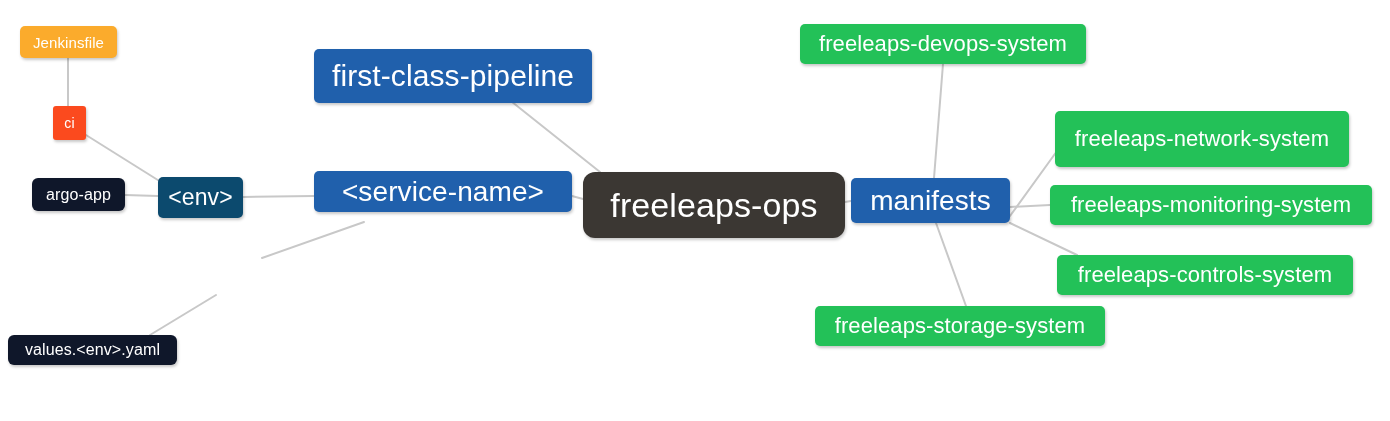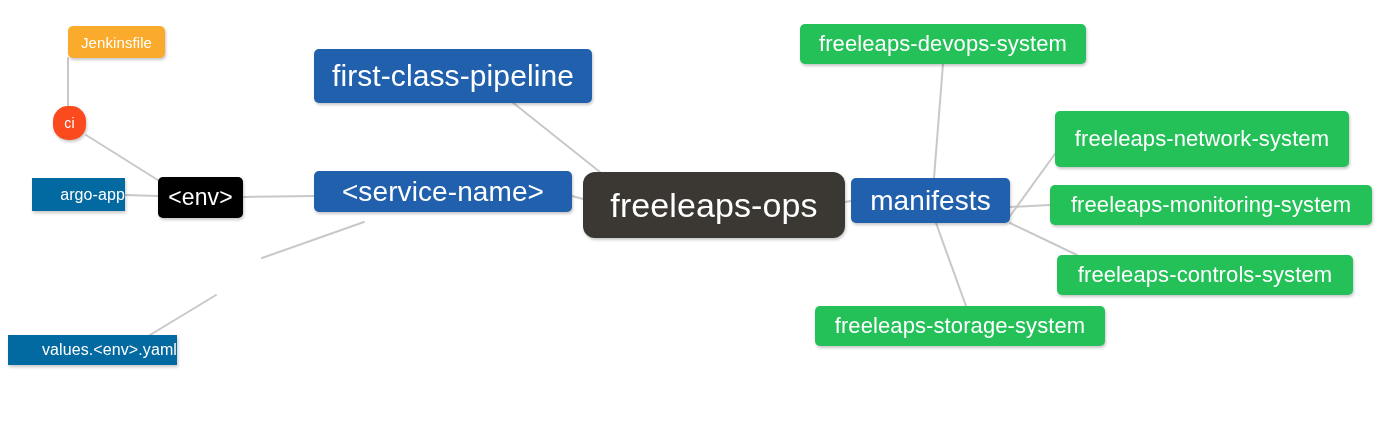--- a/index.html
+++ b/index.html
@@ -94,7 +94,7 @@
       <line x1="936" y1="223" x2="966" y2="306" stroke="#c8c8c8" stroke-width="2" stroke-linecap="round"></line>
     </svg>
 
-  <div class="node node-orange" style="left:20px; top:26px; width:97px; height:32px;margin-left:48px;">
+  <div class="node node-orange" style="left:20px; top:26px; width:97px; height:32px;">
     <span>Jenkinsfile</span>
   </div>
 

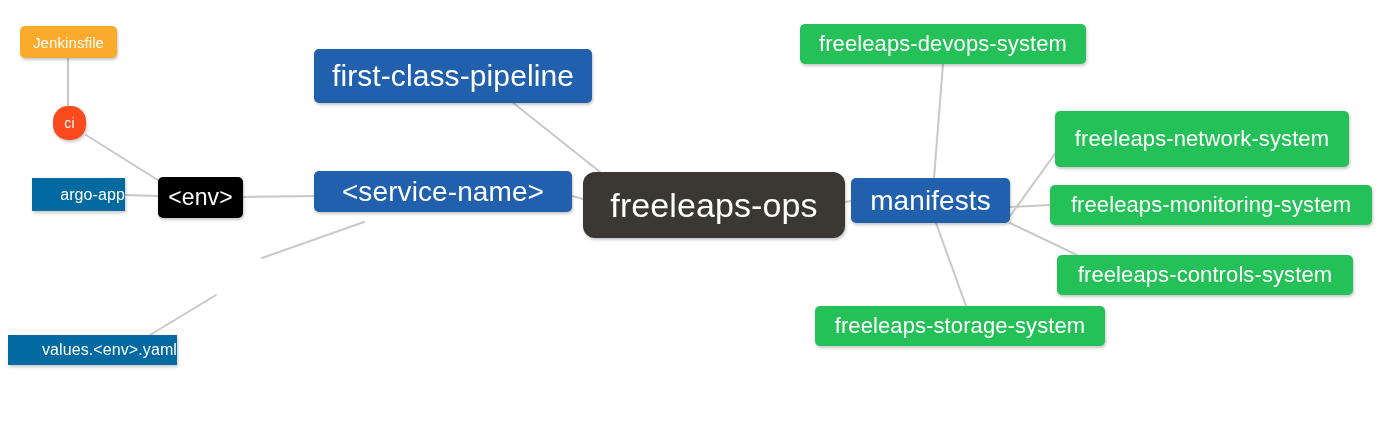--- a/index.html
+++ b/index.html
@@ -69,7 +69,7 @@
   .node-red-sm {
     background: #fb4a1e;
     font-size: 14px;
-    border-radius: 15px;
+    border-radius: 3px;
   }
 </style>
 </head>

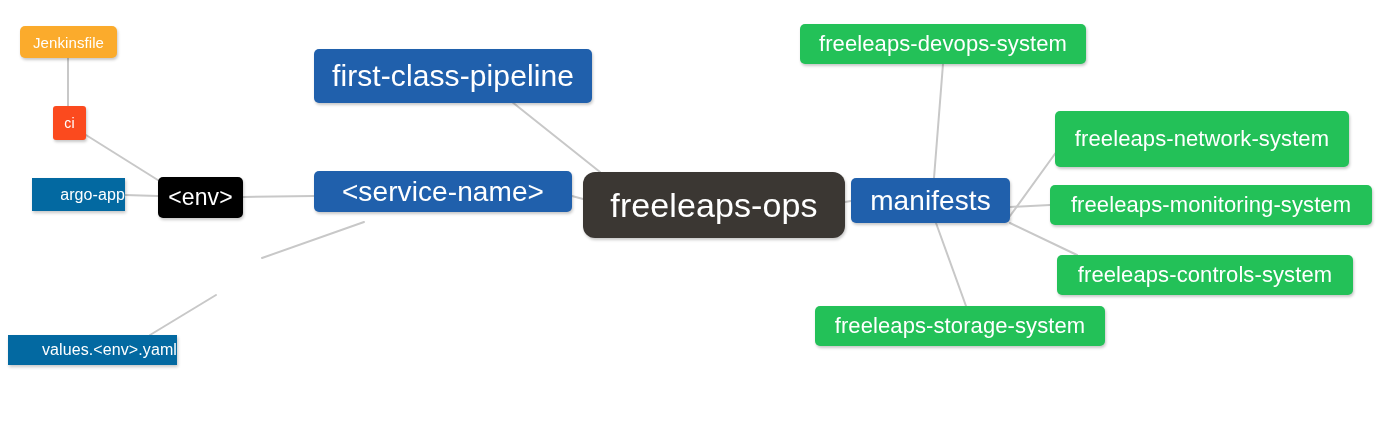--- a/index.html
+++ b/index.html
@@ -61,10 +61,9 @@
     border-radius: 5px;
   }
   .node-red {
-    background: #0369a1;
+    background: #0f172a;
     font-size: 16px;
-    border-radius: 0;
-    justify-content: flex-end;
+    border-radius: 6px;
   }
   .node-red-sm {
     background: #fb4a1e;

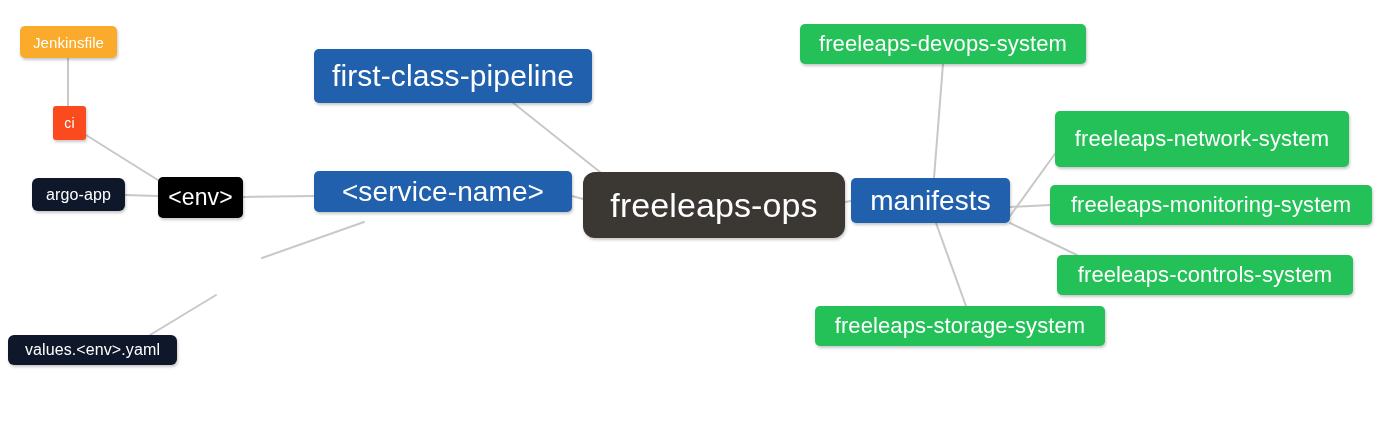--- a/index.html
+++ b/index.html
@@ -47,7 +47,7 @@
     font-size: 28px;
   }
   .node-lvl2-green {
-    background: #000000;
+    background: #0c4a6e;
     font-size: 23px;
   }
   .node-lvl2-greensm {

